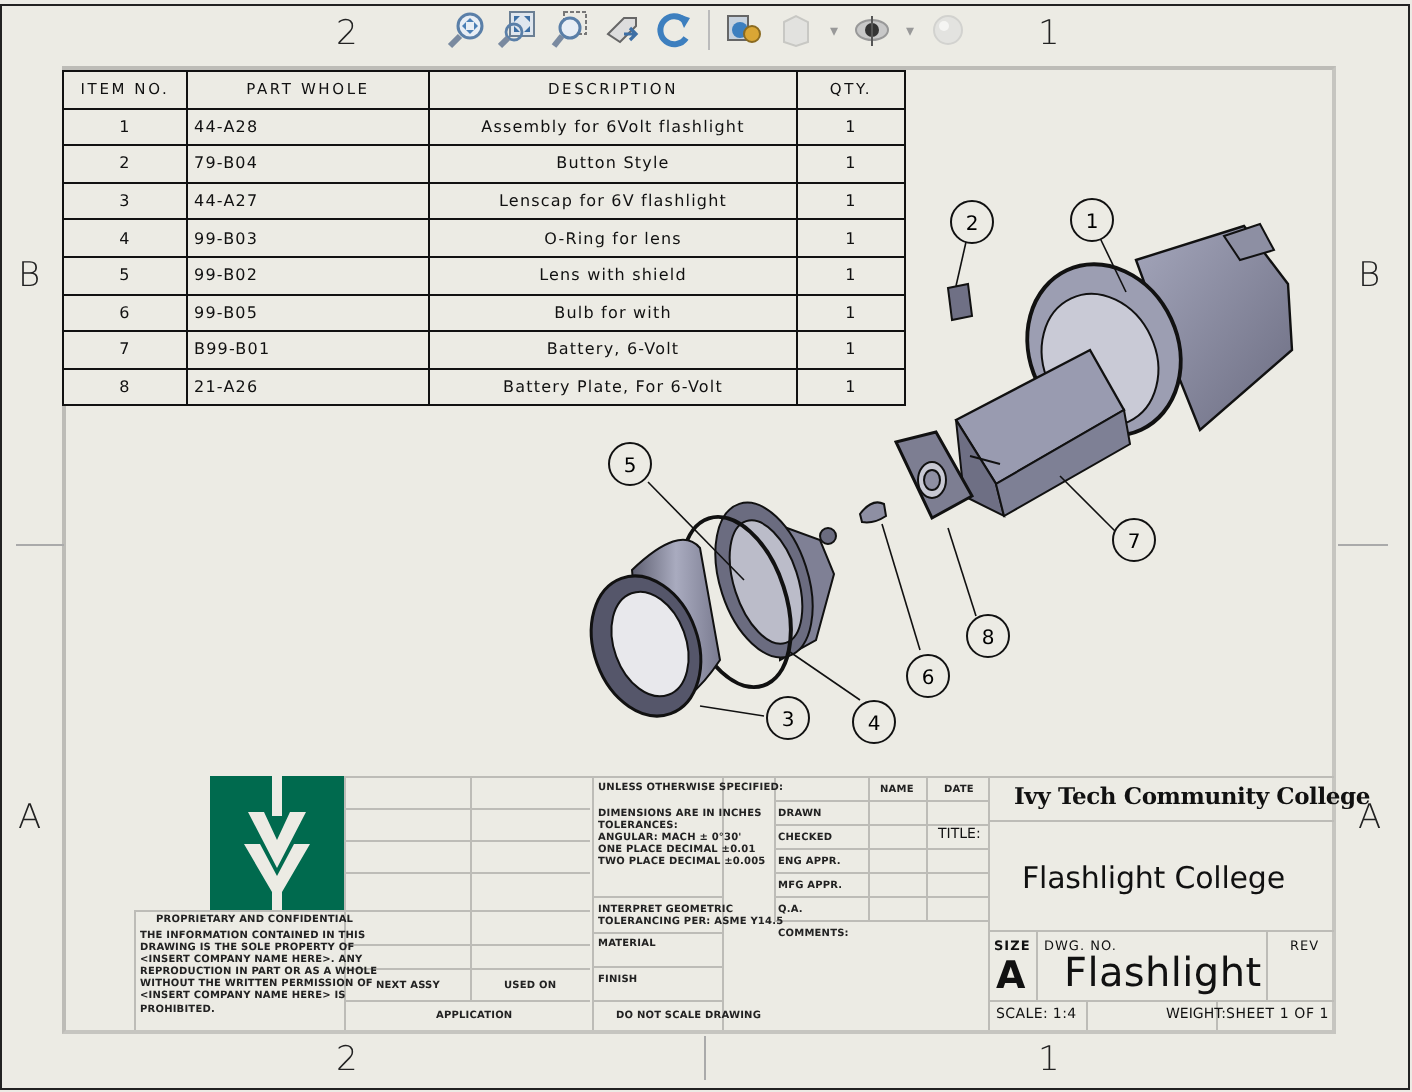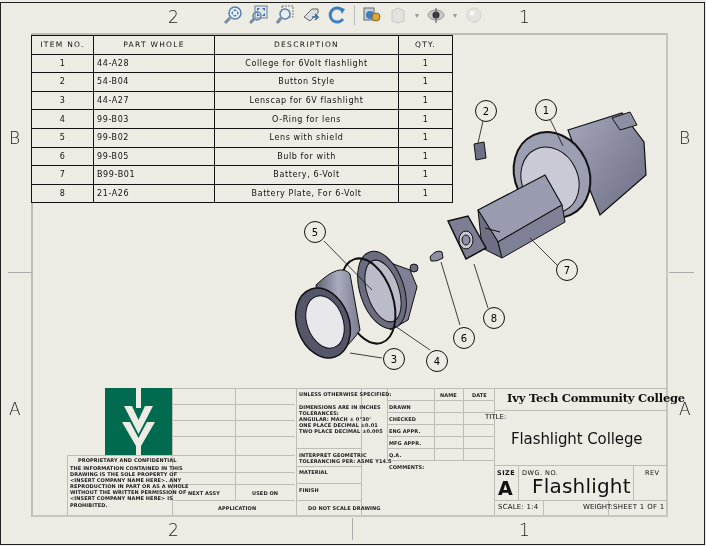--- a/index.html
+++ b/index.html
@@ -141,7 +141,7 @@
     <tr>
         <td class="c">1</td>
         <td class="l">44-A28</td>
-        <td class="c">College for 6Volt flashlight</td>
+        <td class="c">Assembly for 6Volt flashlight</td>
         <td class="c">1</td>
       </tr>
     <tr>

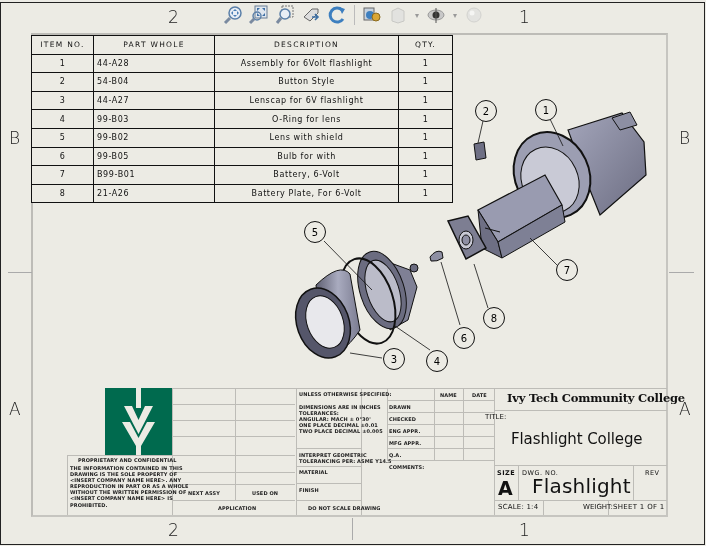--- a/index.html
+++ b/index.html
@@ -146,7 +146,7 @@
       </tr>
     <tr>
         <td class="c">2</td>
-        <td class="l">54-B04</td>
+        <td class="l">79-B04</td>
         <td class="c">Button Style</td>
         <td class="c">1</td>
       </tr>

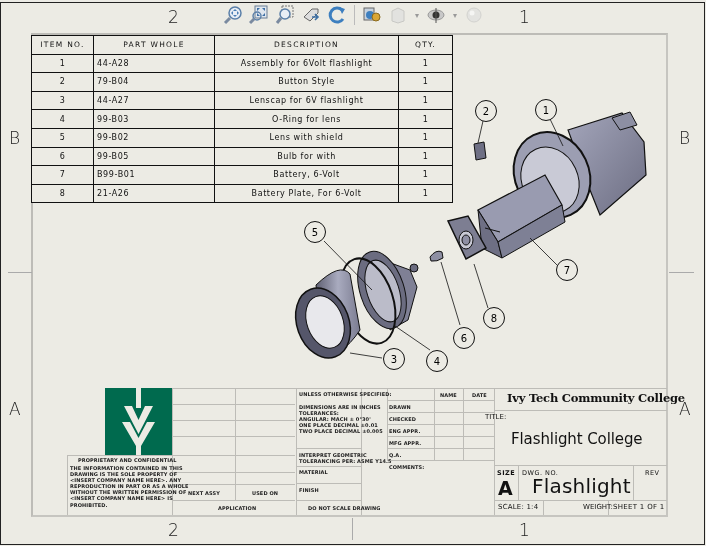--- a/index.html
+++ b/index.html
@@ -34,7 +34,7 @@
 
   .logo { position: absolute; left: 105px; top: 388px; width: 67px; height: 67px; background: #006a4e; }
   .college { position: absolute; left: 507px; top: 391px; font-family: "DejaVu Serif", serif; font-weight: bold; font-size: 11.5px; color: #111; letter-spacing: -0.2px; }
-  .title-lbl { position: absolute; left: 485px; top: 413px; font-size: 7px; color: #111; }
+  .title-lbl { position: absolute; left: 469px; top: 413px; font-size: 7px; color: #111; }
   .title-val { position: absolute; left: 511px; top: 430px; font-size: 15px; color: #111; letter-spacing: -0.1px; }
   .size-lbl { position: absolute; left: 497px; top: 469px; font-size: 6.5px; font-weight: bold; color: #111; letter-spacing: 0.5px; }
   .size-val { position: absolute; left: 498px; top: 477px; font-size: 19px; font-weight: bold; color: #111; }

